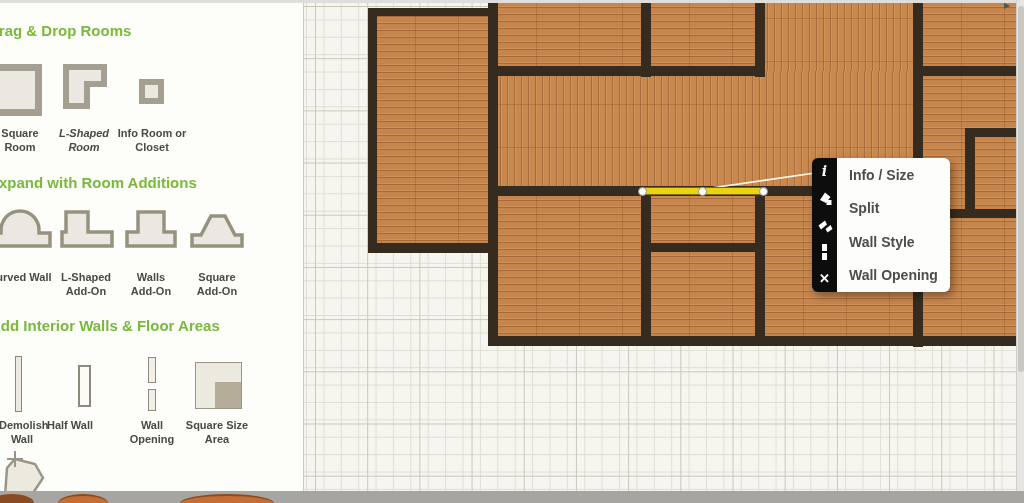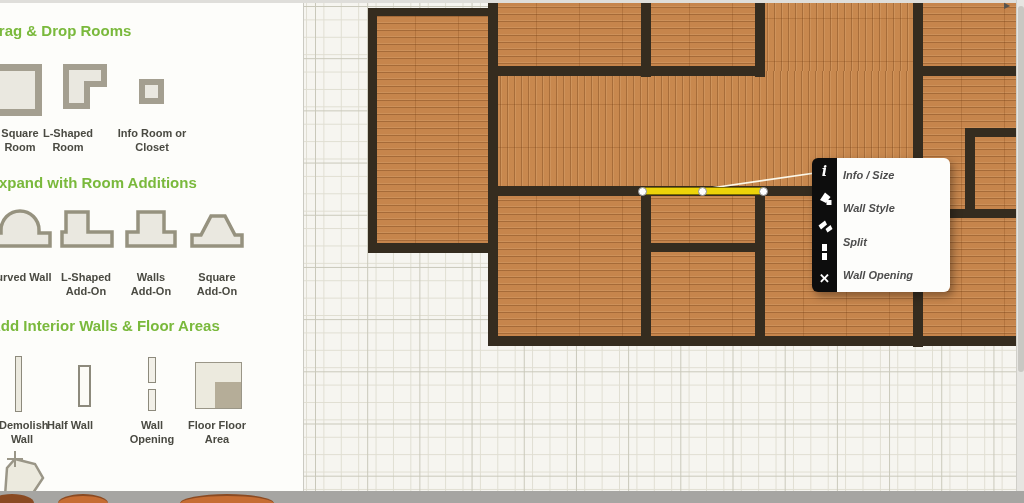--- a/index.html
+++ b/index.html
@@ -163,7 +163,7 @@
   <div class="icn sq-outline" style="left:139px;top:79px;width:13px;height:13px;border-width:6px;"></div>
 
   <div class="ilabel" style="left:20px;top:126px;width:50px;">Square Room</div>
-  <div class="ilabel" style="left:68px;top:126px;width:58px;">L-Shaped Room</div>
+  <div class="ilabel" style="left:84px;top:126px;width:58px;font-style:italic;">L-Shaped Room</div>
   <div class="ilabel" style="left:152px;top:126px;width:70px;">Info Room or Closet</div>
 
   <div class="sec-title" style="left:-11px;top:174px;">Expand with Room Additions</div>

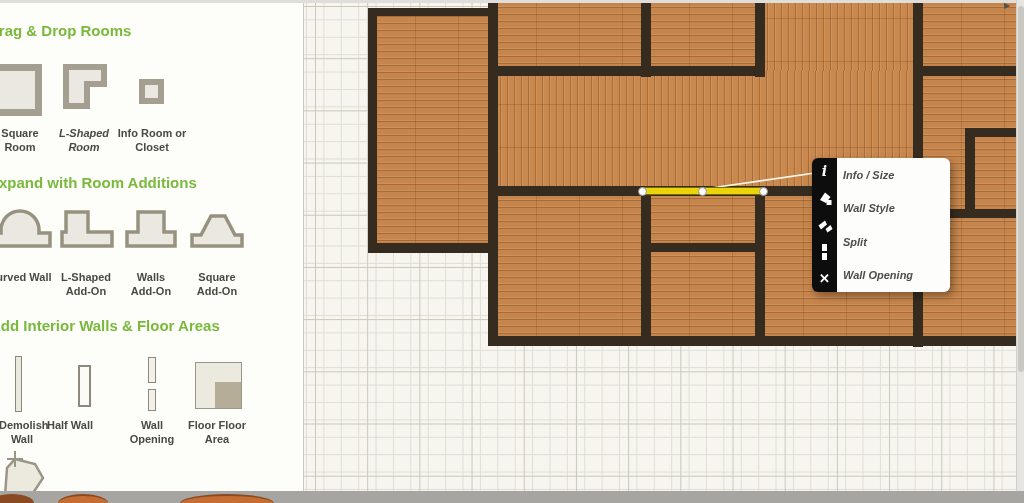--- a/index.html
+++ b/index.html
@@ -44,8 +44,8 @@
     display:flex;flex-direction:column;}
   .menu-icons .cell{flex:1;display:flex;align-items:center;justify-content:center;}
   .menu-body{flex:1;background:#fdfdfb;border-radius:0 6px 6px 0;display:flex;flex-direction:column;}
-  .menu-body .mrow{flex:1;display:flex;align-items:center;padding-left:6px;
-    font-size:11px;font-weight:bold;color:#4d4d4d;white-space:nowrap;font-style:italic;}
+  .menu-body .mrow{flex:1;display:flex;align-items:center;padding-left:12px;
+    font-size:14px;font-weight:bold;color:#4d4d4d;white-space:nowrap;}
   .mi-info{color:#fff;font-family:"DejaVu Serif",serif;font-style:italic;font-weight:bold;font-size:14px;}
   .mi-x{color:#fff;font-weight:bold;font-size:13px;}
   .op-bars span{display:block;width:5px;height:7px;background:#fff;margin:1.5px auto;}

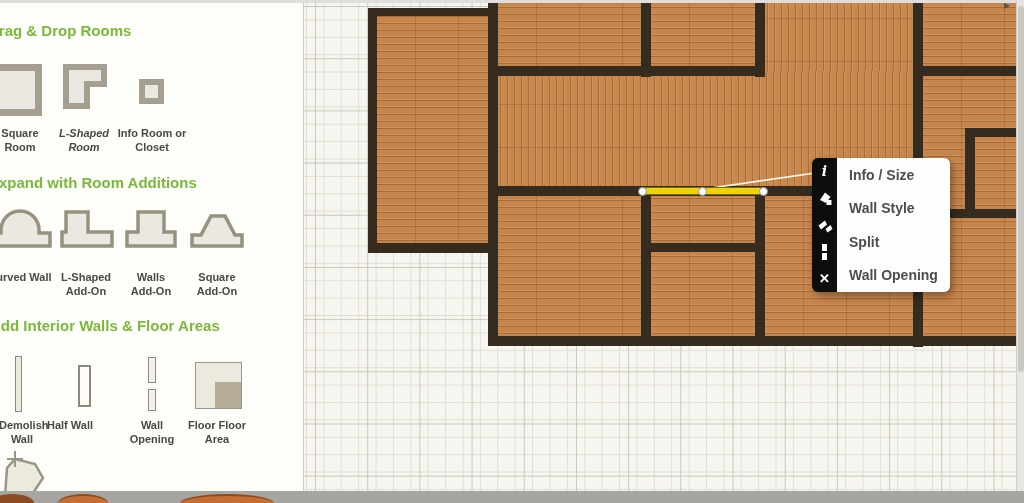--- a/index.html
+++ b/index.html
@@ -146,8 +146,8 @@
   </div>
   <div class="menu-body">
     <div class="mrow">Info / Size</div>
+    <div class="mrow">Split</div>
     <div class="mrow">Wall Style</div>
-    <div class="mrow">Split</div>
     <div class="mrow">Wall Opening</div>
   </div>
 </div>

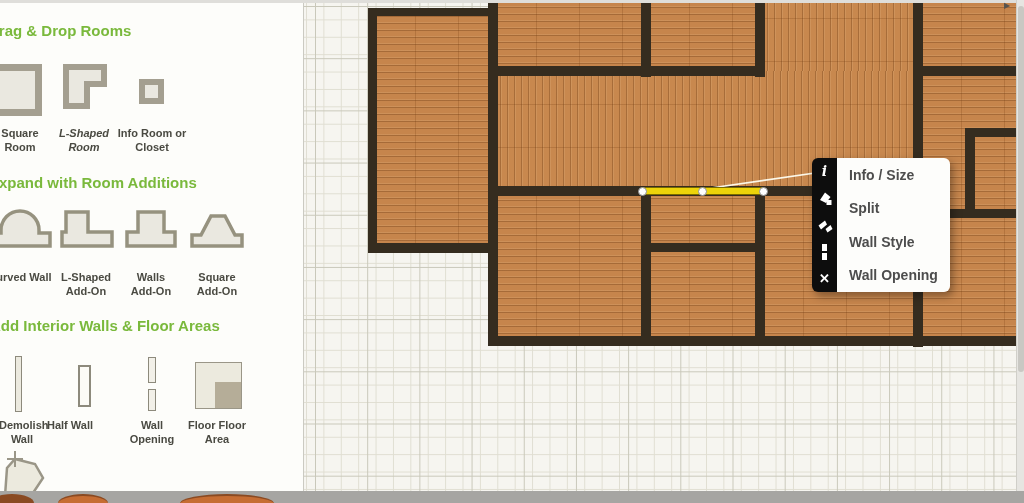--- a/index.html
+++ b/index.html
@@ -201,7 +201,7 @@
   <div class="ilabel" style="left:22px;top:418px;width:46px;">Demolish Wall</div>
   <div class="ilabel" style="left:70px;top:418px;width:62px;">Half Wall</div>
   <div class="ilabel" style="left:152px;top:418px;width:52px;">Wall Opening</div>
-  <div class="ilabel" style="left:217px;top:418px;width:66px;">Floor Floor Area</div>
+  <div class="ilabel" style="left:217px;top:418px;width:66px;">Square Size Area</div>
 
   <svg class="icn shape" style="left:0px;top:450px;" width="52" height="50" viewBox="0 0 52 50">
     <path d="M15 9 L35 14 L43 28 L33 43 L5 46 L7 18 Z" fill="#eceade" stroke="#9a9687" stroke-width="2.5"></path>

